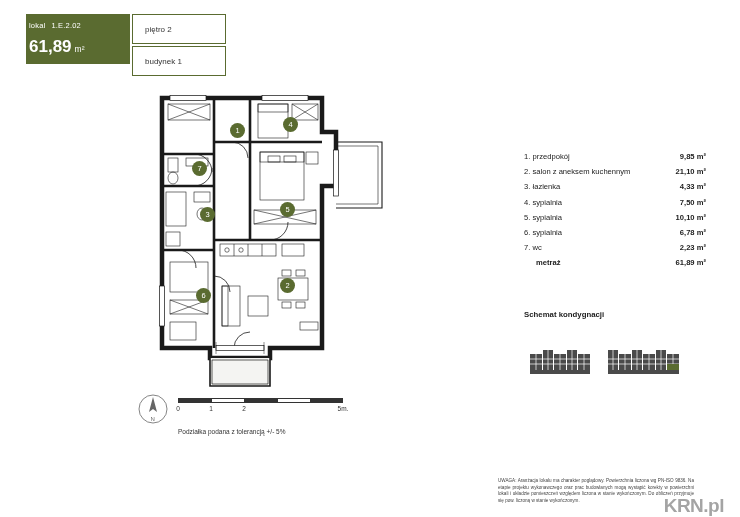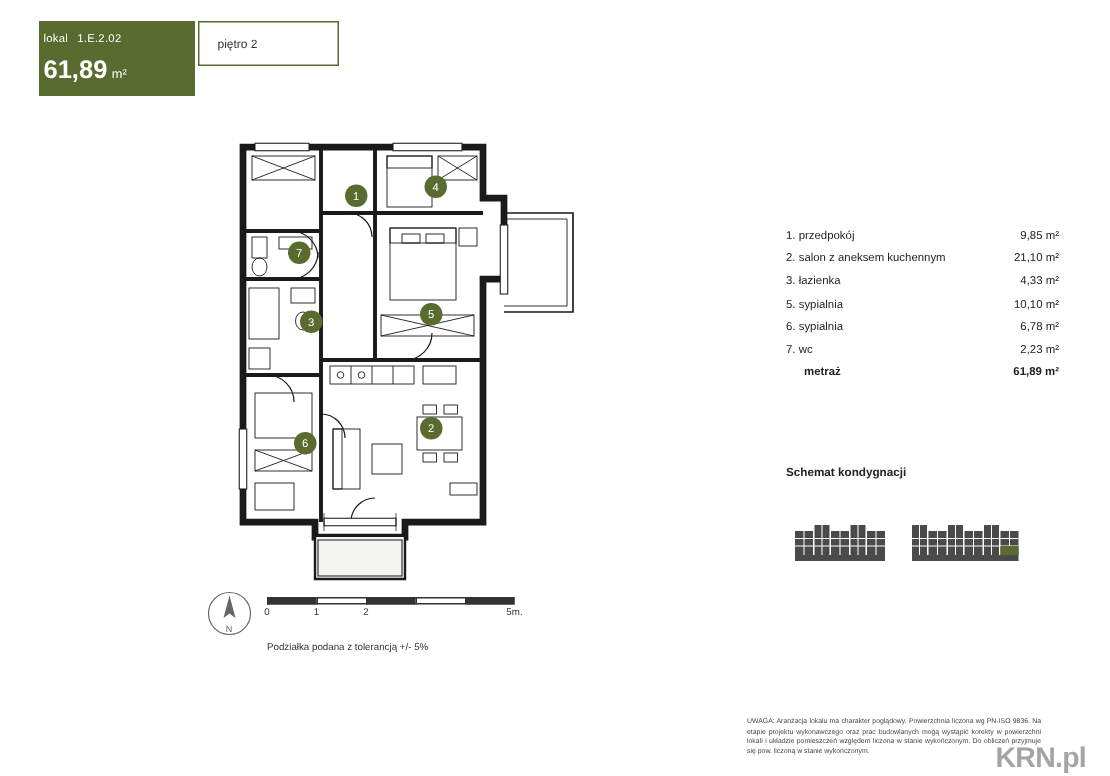--- a/index.html
+++ b/index.html
@@ -106,6 +106,9 @@
   <div class="hdr-right">
     <div class="hdr-box">
       <span>piętro 2</span>
+    </div>
+    <div class="hdr-box">
+      <span>budynek 1</span>
     </div>
   </div>
 </div>

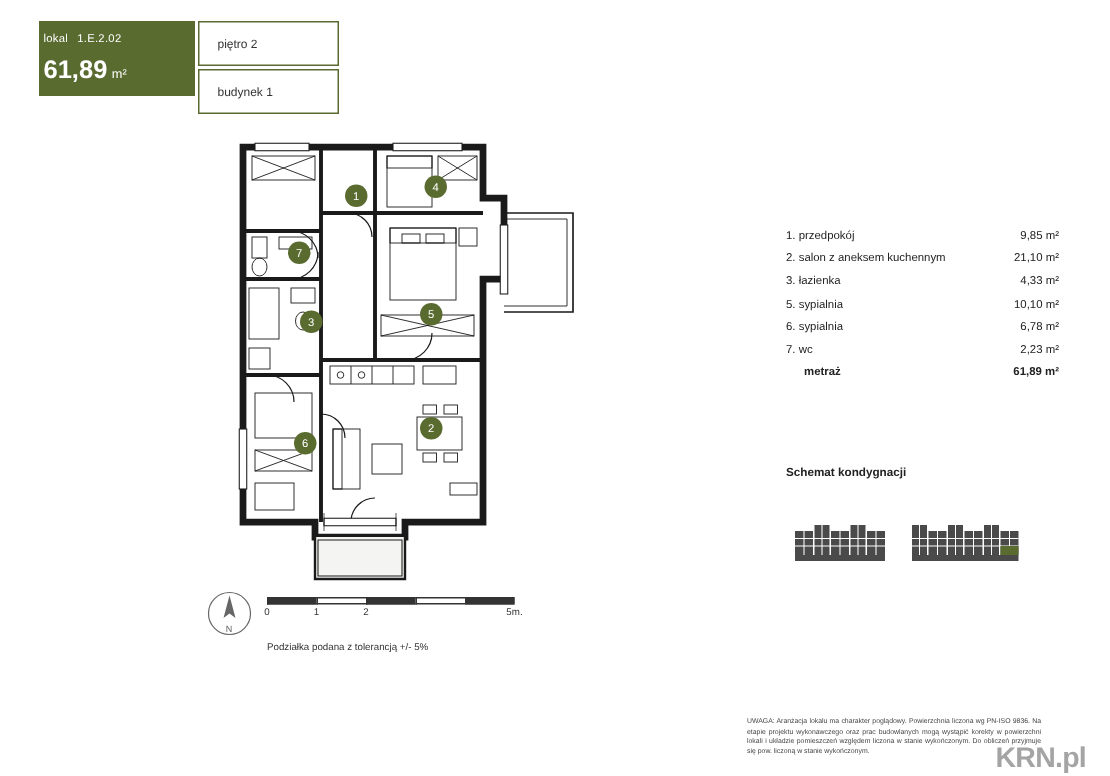--- a/index.html
+++ b/index.html
@@ -68,7 +68,7 @@
   
   .table { position: absolute; left: 524px; top: 152px; width: 182px; }
   .trow { display: flex; justify-content: space-between; font-size: 7.6px; color: #222; margin-bottom: 6.2px; }
-  .trow .val { text-align: right; white-space: nowrap; }
+  .trow .val { text-align: right; white-space: nowrap; font-weight: bold; }
   .trow.total { font-weight: bold; margin-top: 5px; padding-left: 12px; }
 
   .schema-title { position: absolute; left: 524px; top: 310px; font-size: 7.8px; font-weight: bold; color: #222; }

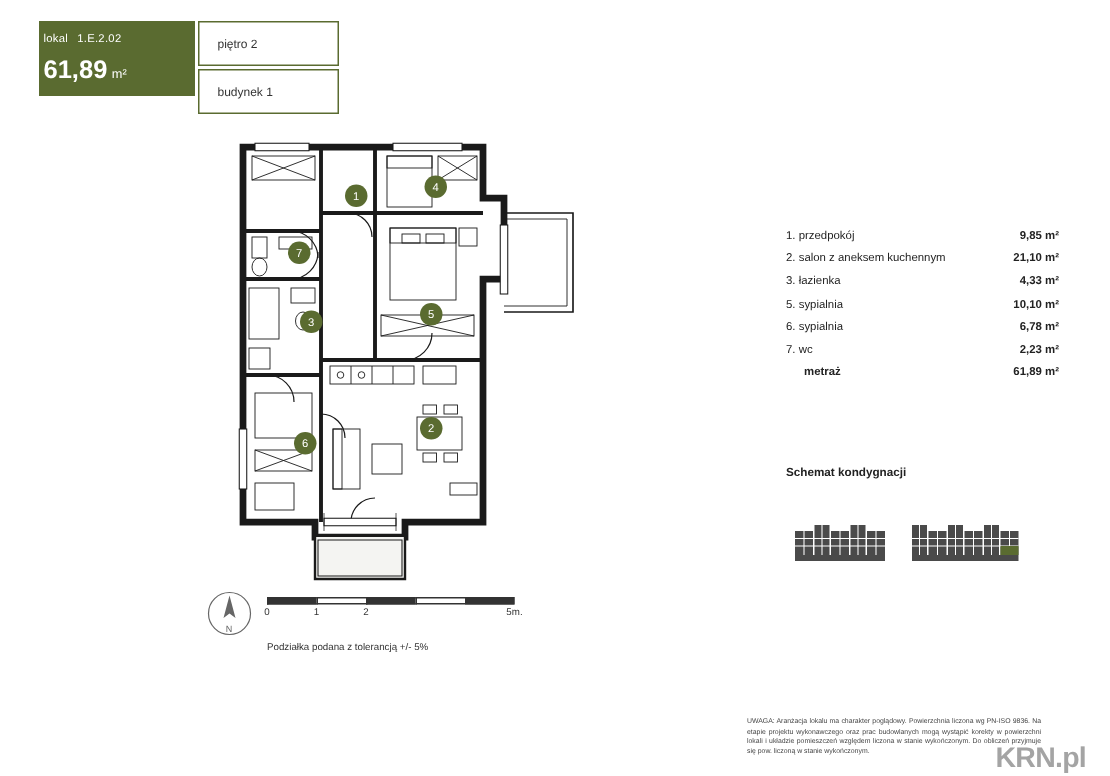--- a/index.html
+++ b/index.html
@@ -284,6 +284,10 @@
   <div class="trow">
     <span><span>3.</span> <span>łazienka</span></span>
     <span class="val"><span>4,33</span> <span>m²</span></span>
+  </div>
+  <div class="trow">
+    <span><span>4.</span> <span>sypialnia</span></span>
+    <span class="val"><span>7,50</span> <span>m²</span></span>
   </div>
   <div class="trow">
     <span><span>5.</span> <span>sypialnia</span></span>

